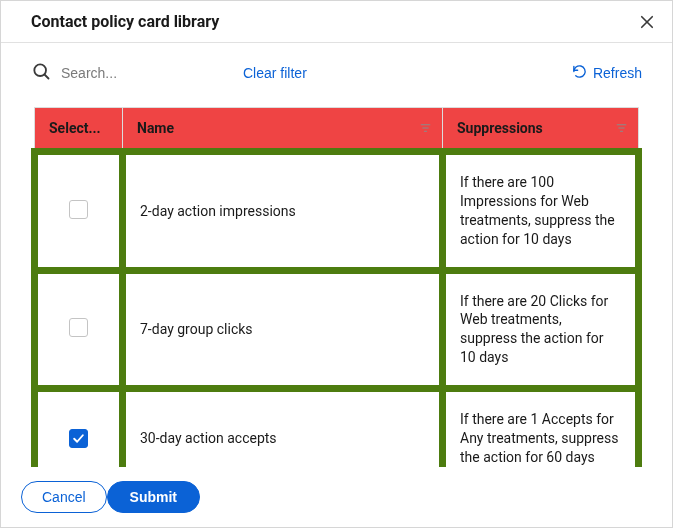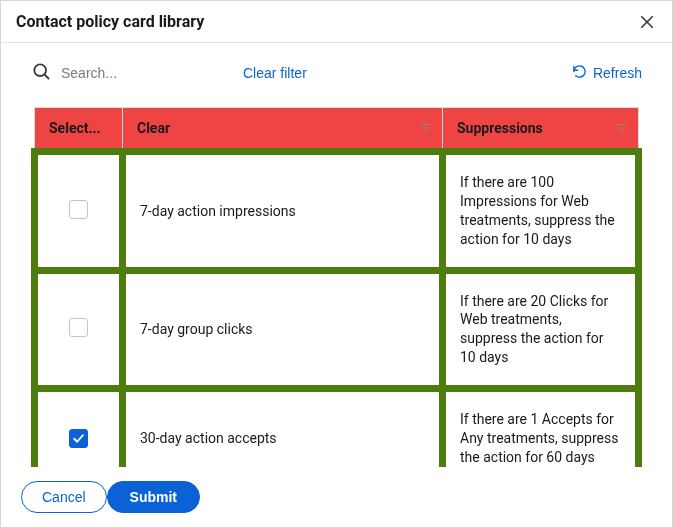--- a/index.html
+++ b/index.html
@@ -22,7 +22,7 @@
       display: flex;
       align-items: center;
       justify-content: space-between;
-      padding: 11px 16px 11px 15px;
+      padding: 11px 16px 11px 30px;
       border-bottom: 1px solid #e1e1e1;
     }
     .modal-title {

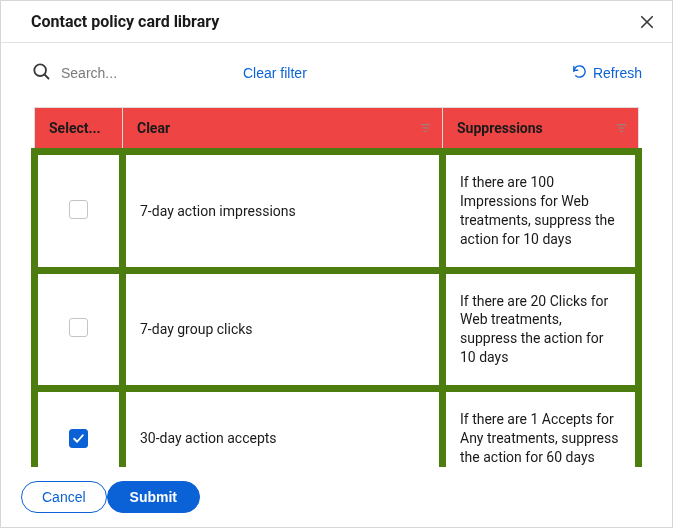--- a/index.html
+++ b/index.html
@@ -209,7 +209,7 @@
             <span>Select...</span>
           </th>
           <th class="col-name">
-            <span>Clear</span>
+            <span>Name</span>
             <span class="sort-icon">
               <svg width="13" height="13" viewBox="0 0 24 24" fill="none" stroke="currentColor" stroke-width="2" stroke-linecap="round">
                   <line x1="4" y1="6" x2="20" y2="6"></line>

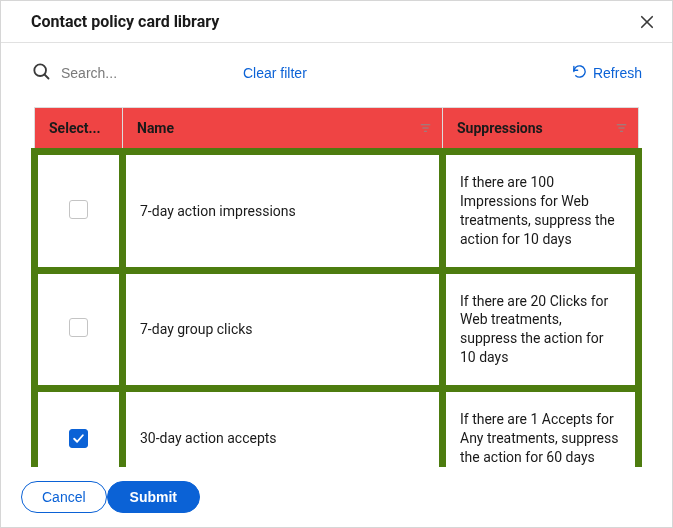--- a/index.html
+++ b/index.html
@@ -233,7 +233,7 @@
       <tbody id="tbody">
       <tr>
             <td class="col-select"><span class="chk"></span></td>
-            <td class="col-name">7-day action impressions</td>
+            <td class="col-name">2-day action impressions</td>
             <td class="col-supp">If there are 100 Impressions for Web treatments, suppress the action for 10 days</td>
           </tr>
           <tr>

